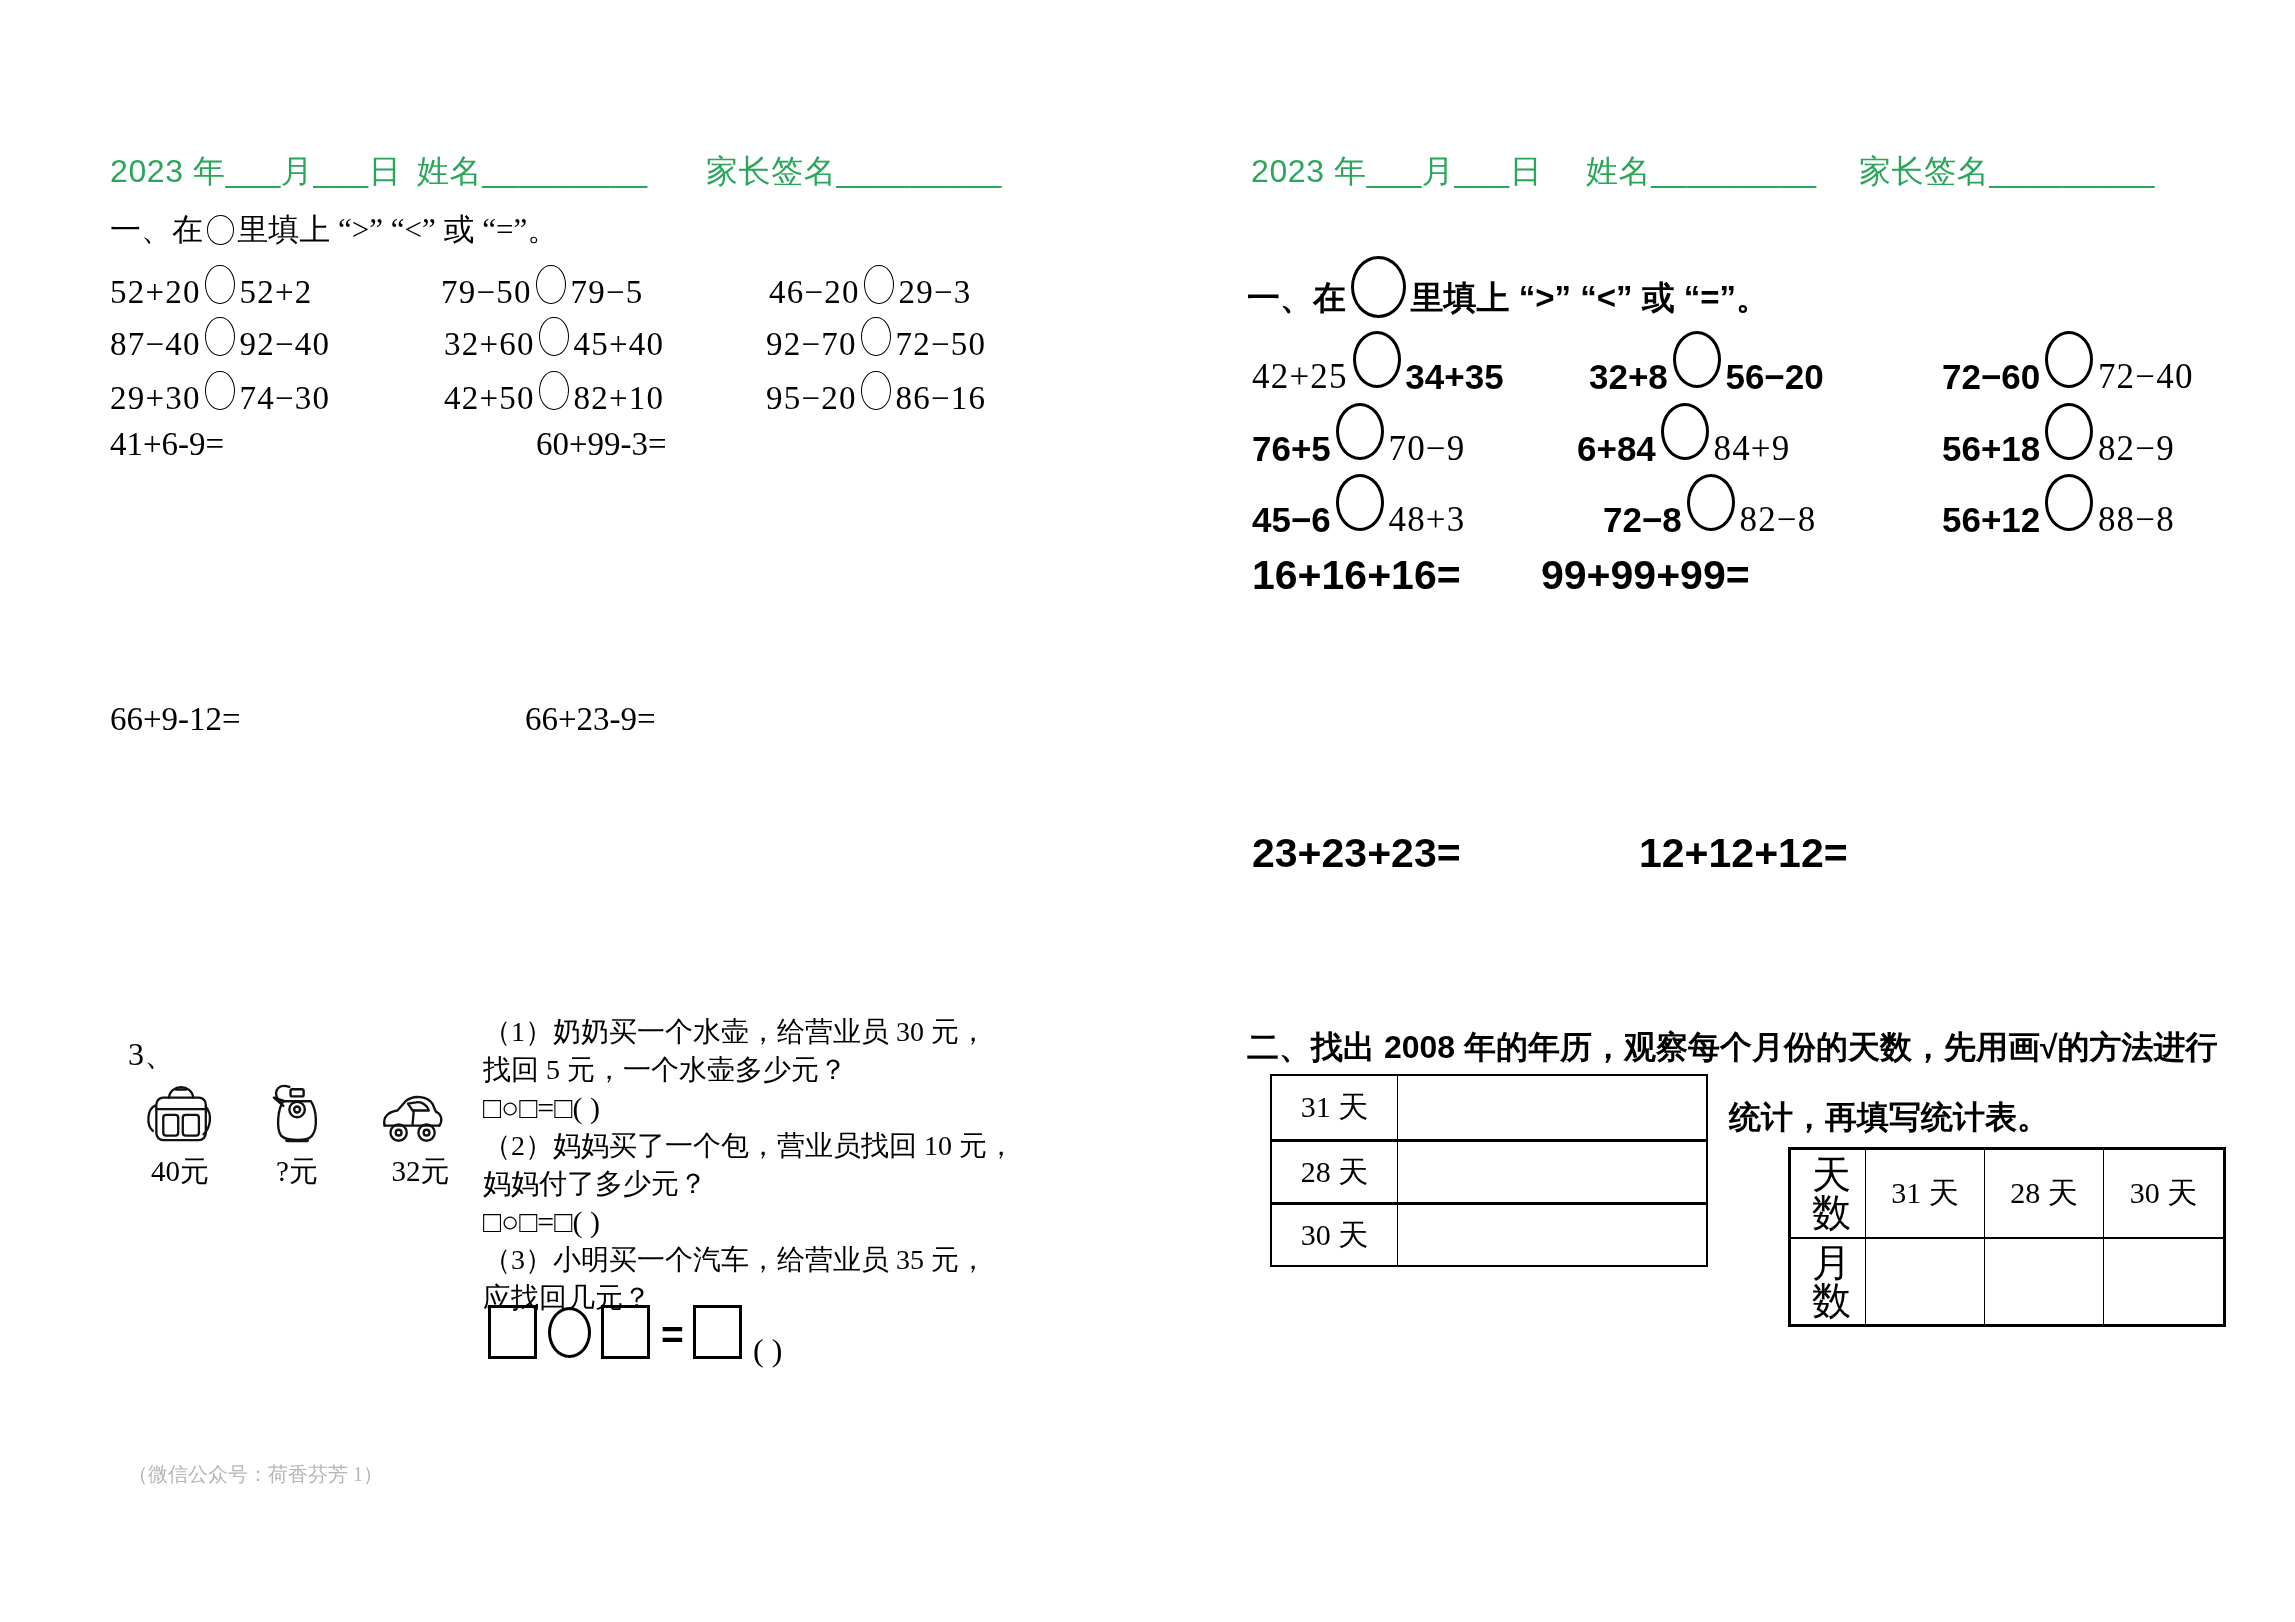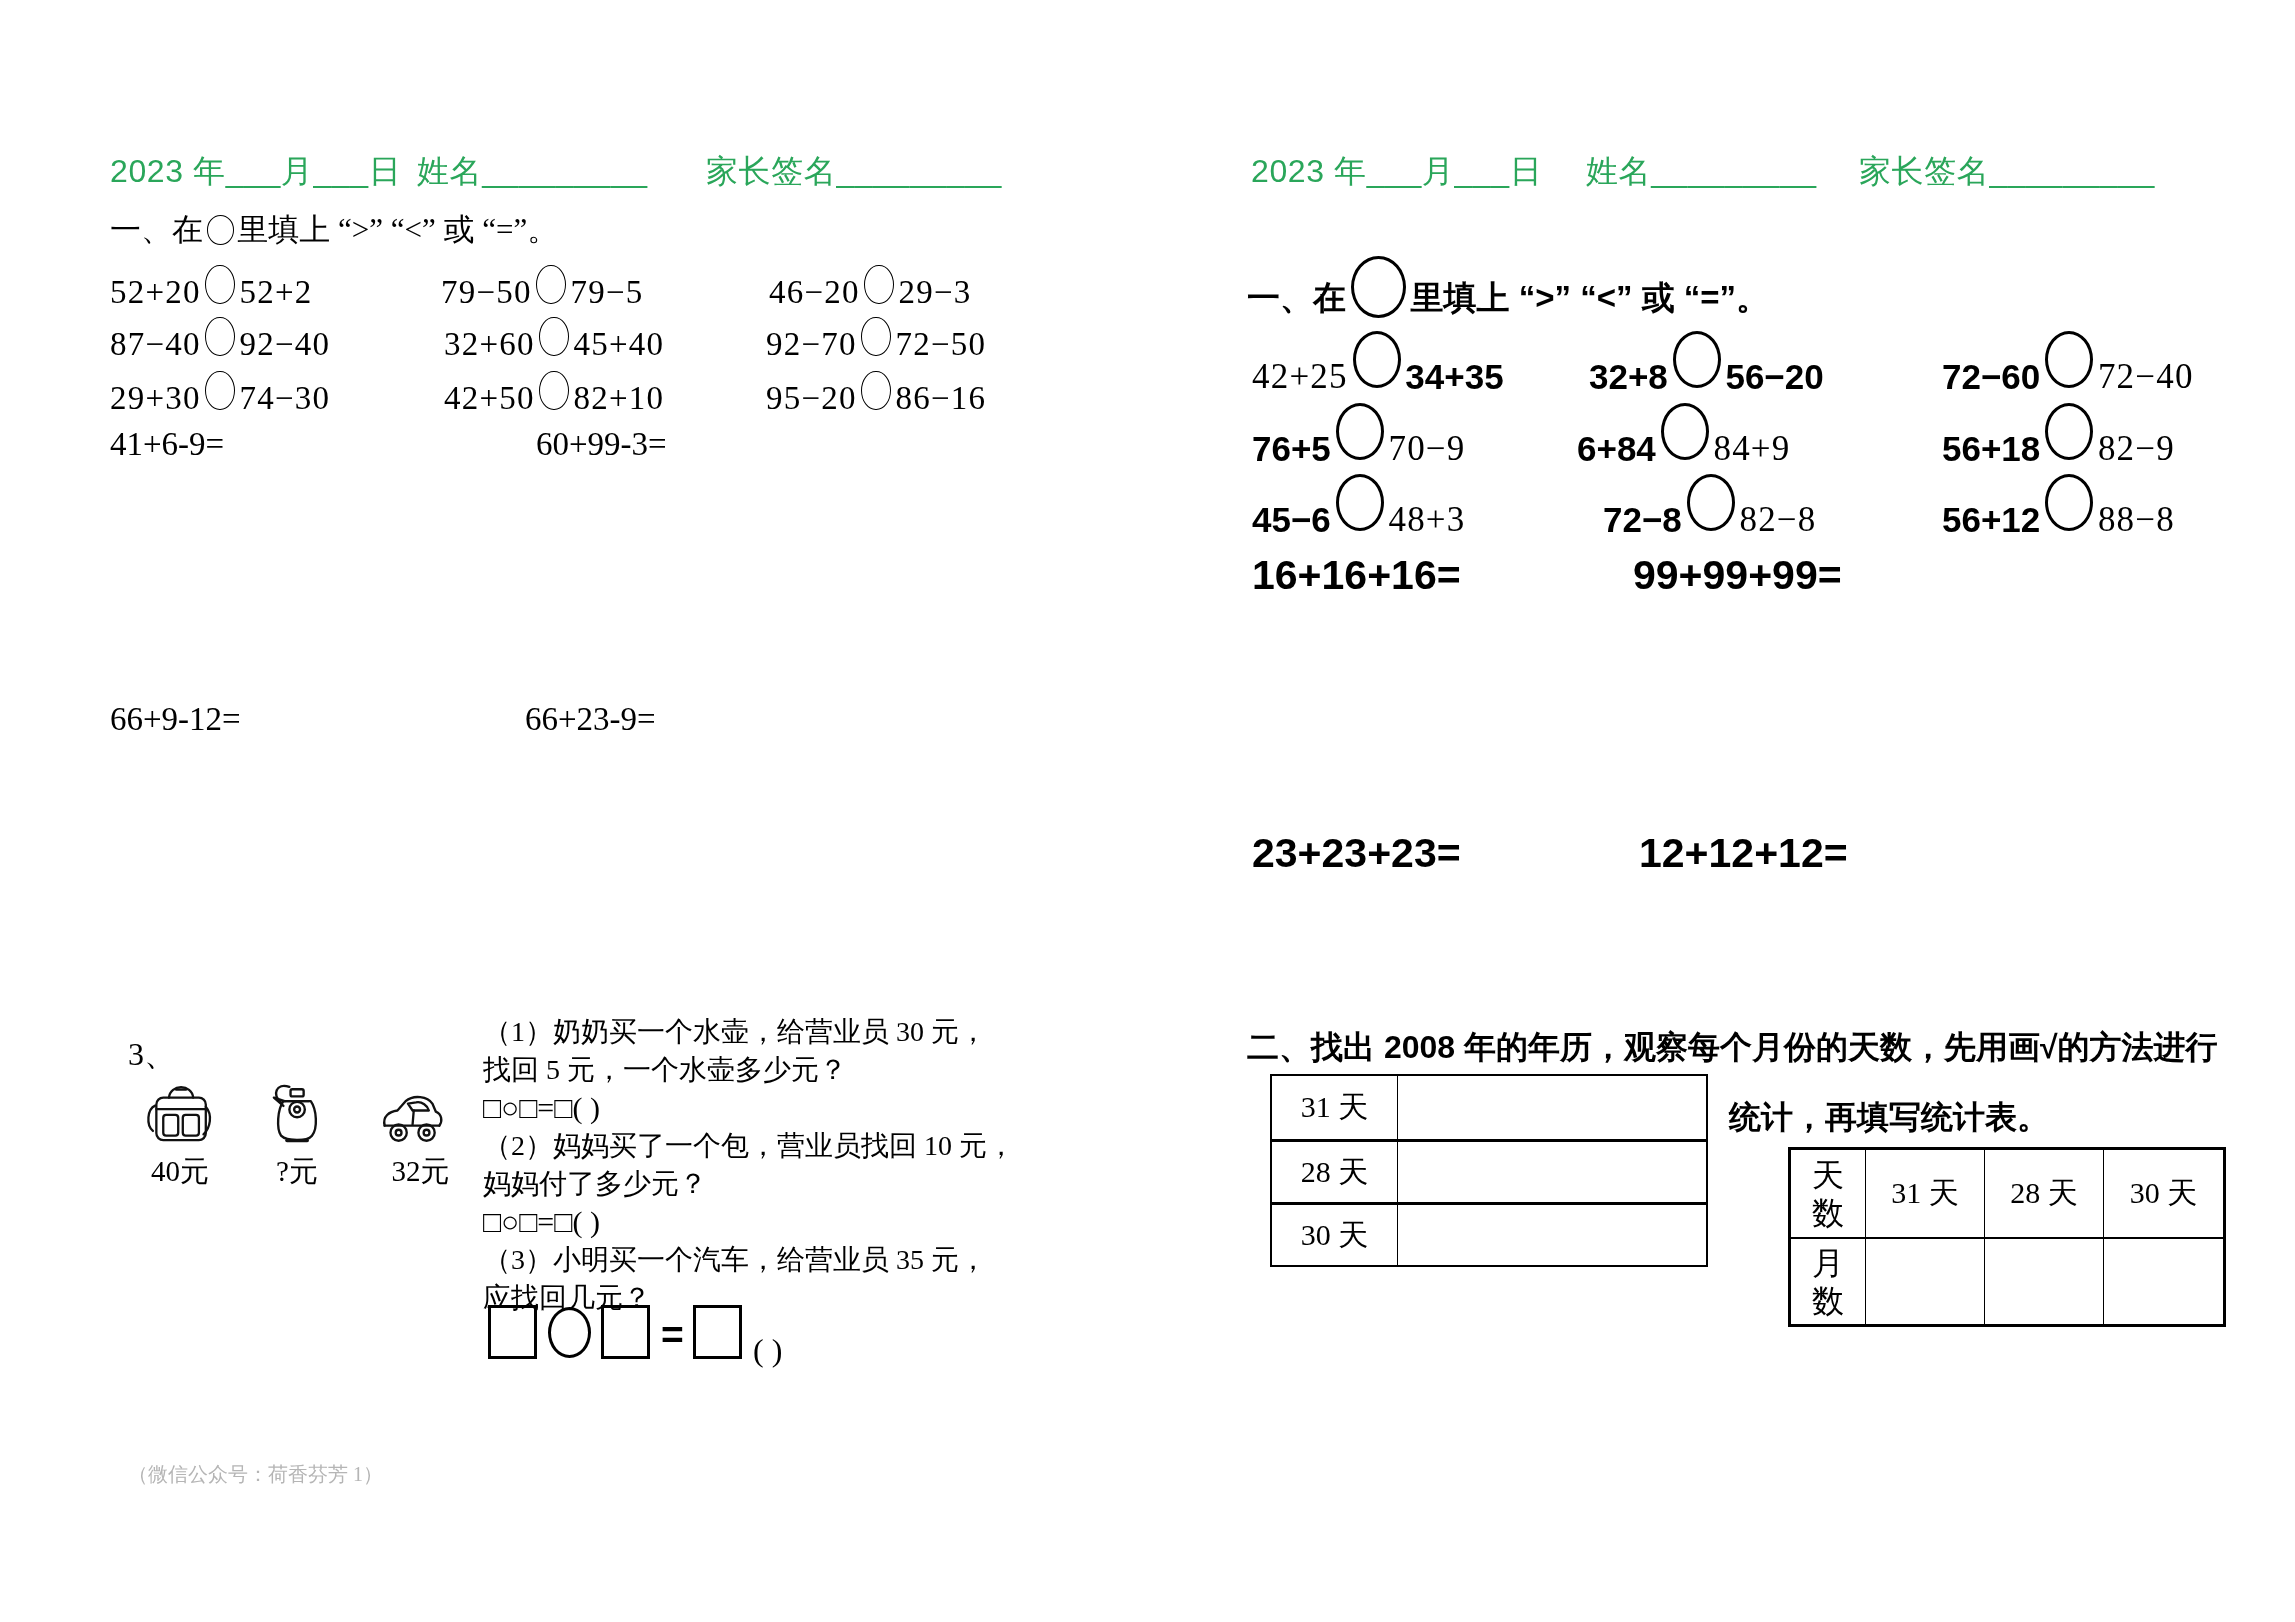--- a/index.html
+++ b/index.html
@@ -255,7 +255,7 @@
     </div>
 
     <div class="sumR" style="left:1252px;top:557px">16+16+16=</div>
-    <div class="sumR" style="left:1633px;top:557px">99+99+99=</div>
+    <div class="sumR" style="left:1541px;top:557px">99+99+99=</div>
     <div class="sumR" style="left:1252px;top:835px">23+23+23=</div>
     <div class="sumR" style="left:1639px;top:835px">12+12+12=</div>
 

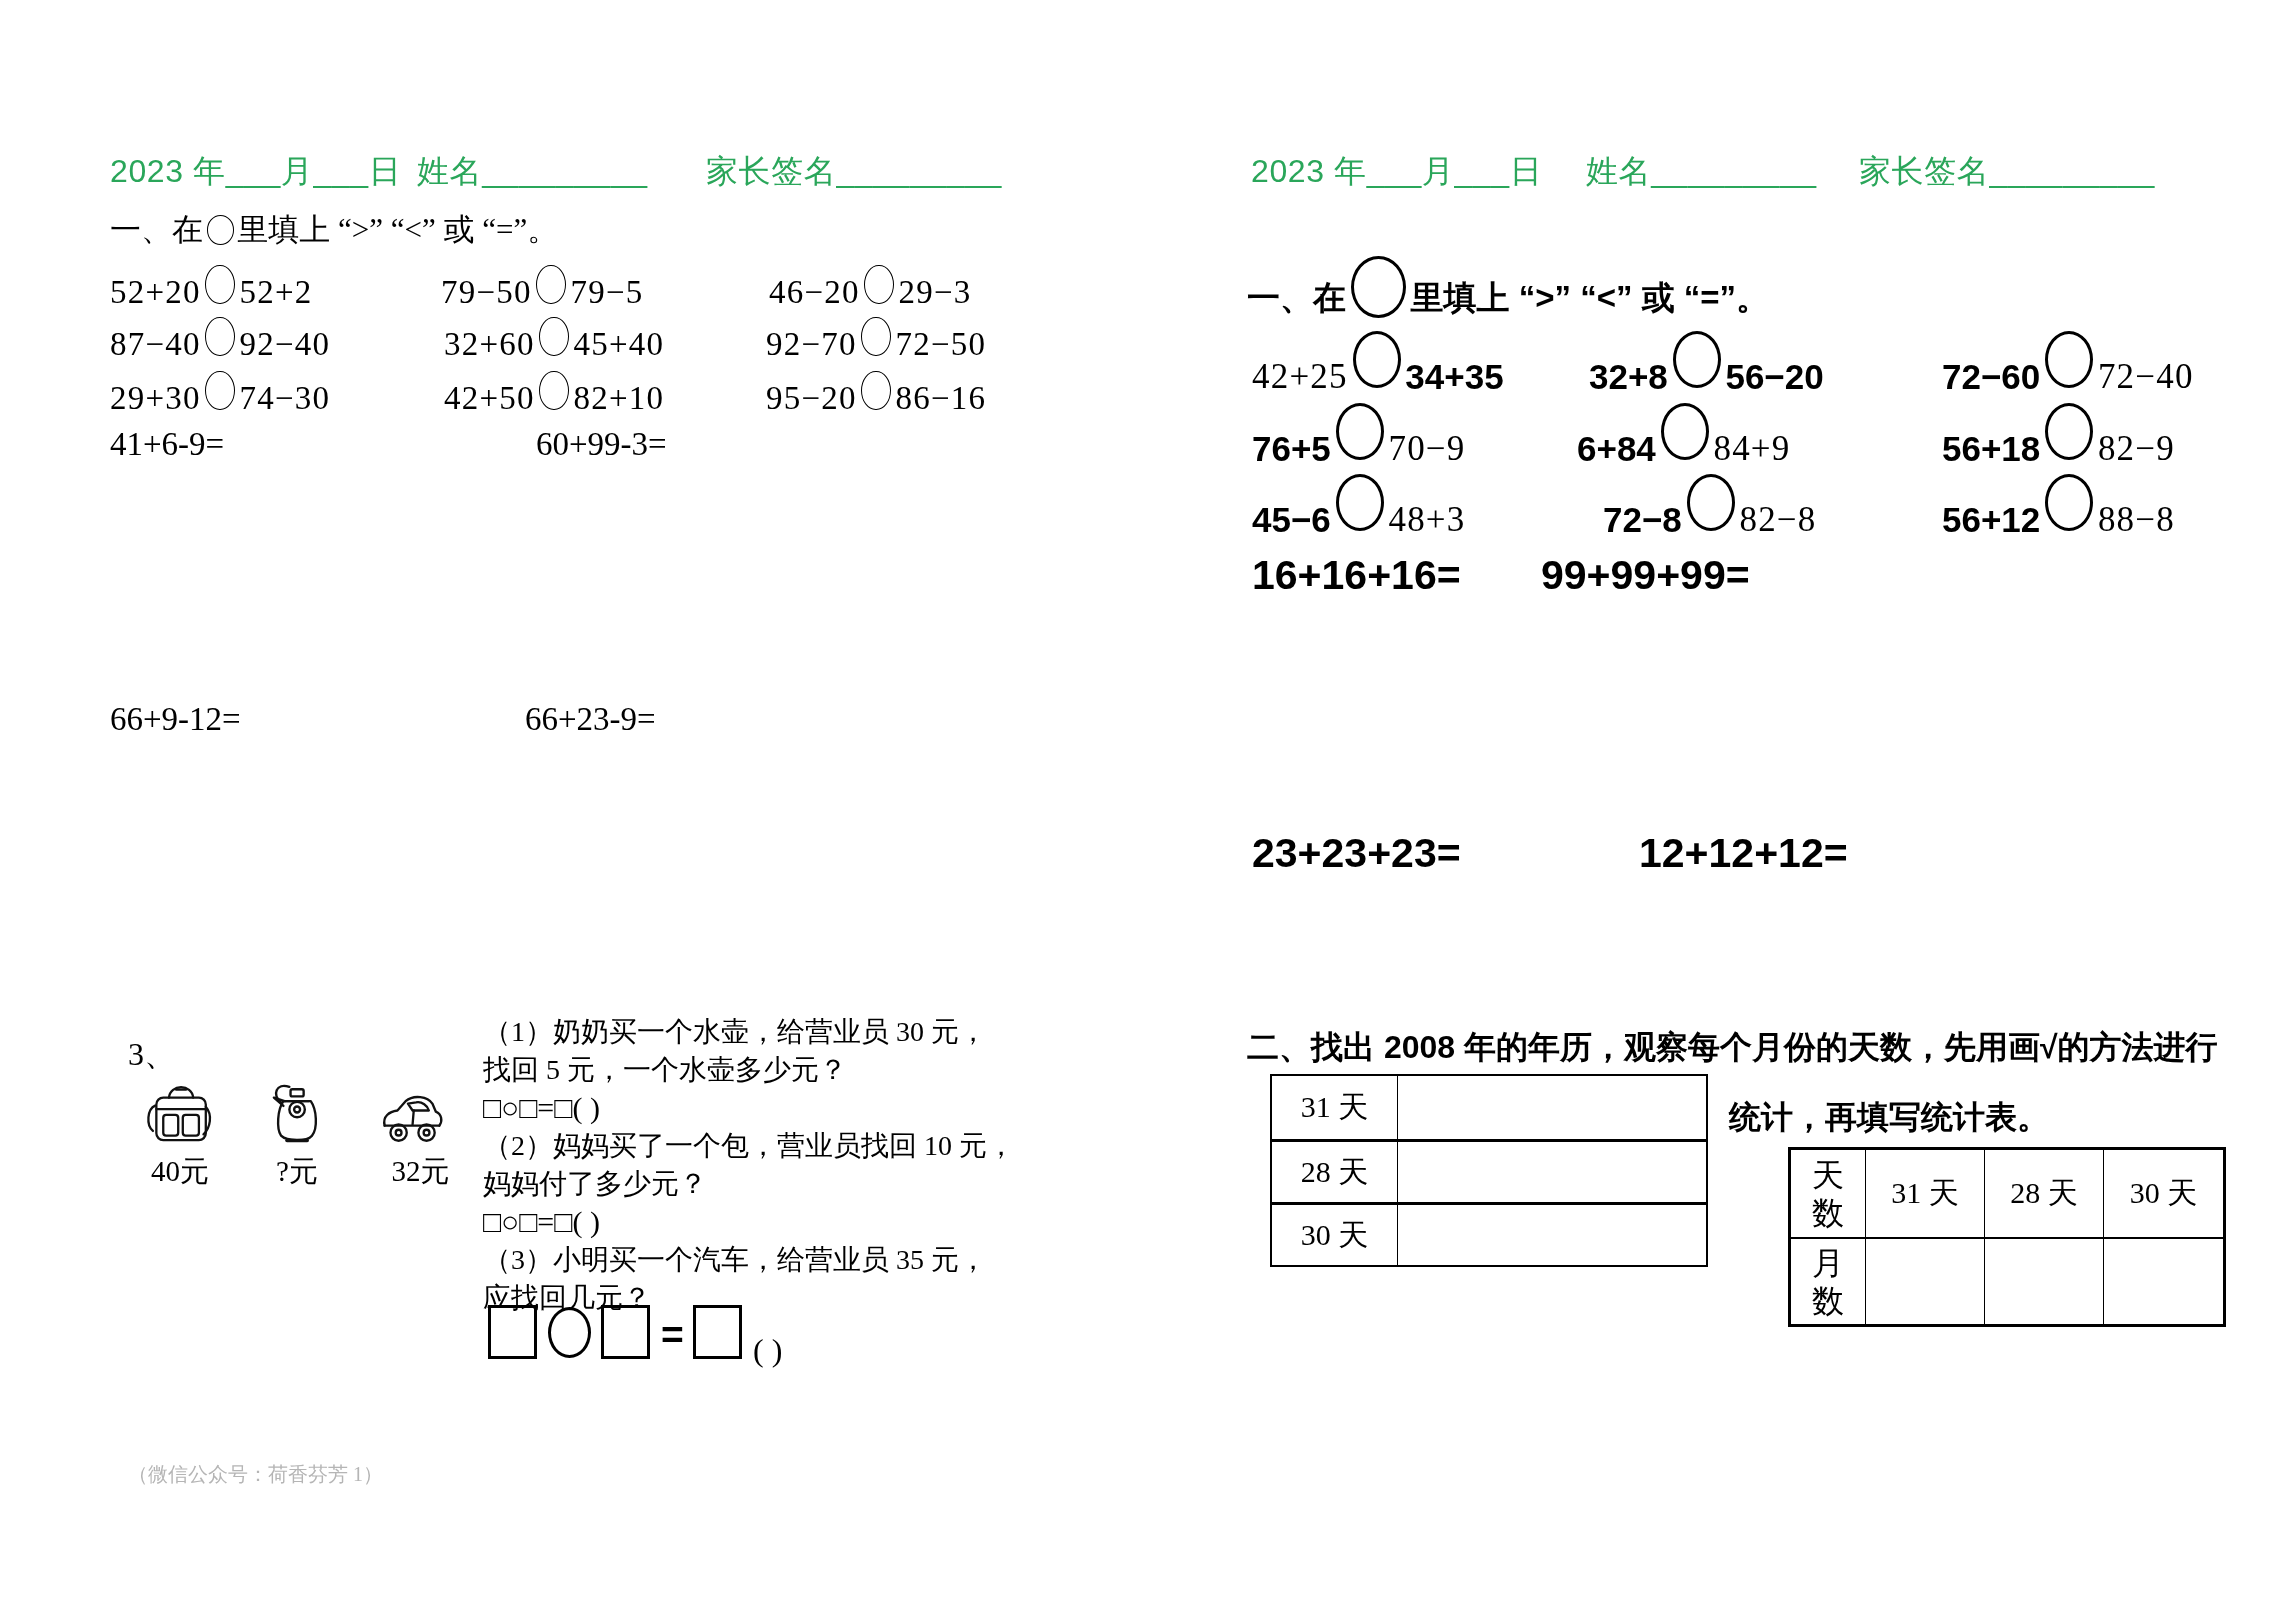--- a/index.html
+++ b/index.html
@@ -56,7 +56,7 @@
   .scell{display:flex;align-items:center;justify-content:center;font-size:30px;white-space:nowrap;}
   .scell.cl{border-left:1.8px solid #000;}
   .scell.rt{border-top:2.4px solid #000;}
-  .vhead span{display:inline-block;width:32px;font-size:32px;line-height:38px;text-align:center;
+  .vhead span{display:inline-block;width:32px;font-size:39px;line-height:38px;text-align:center;
               word-break:break-all;white-space:normal;}
   svg{display:block;}
 </style>

